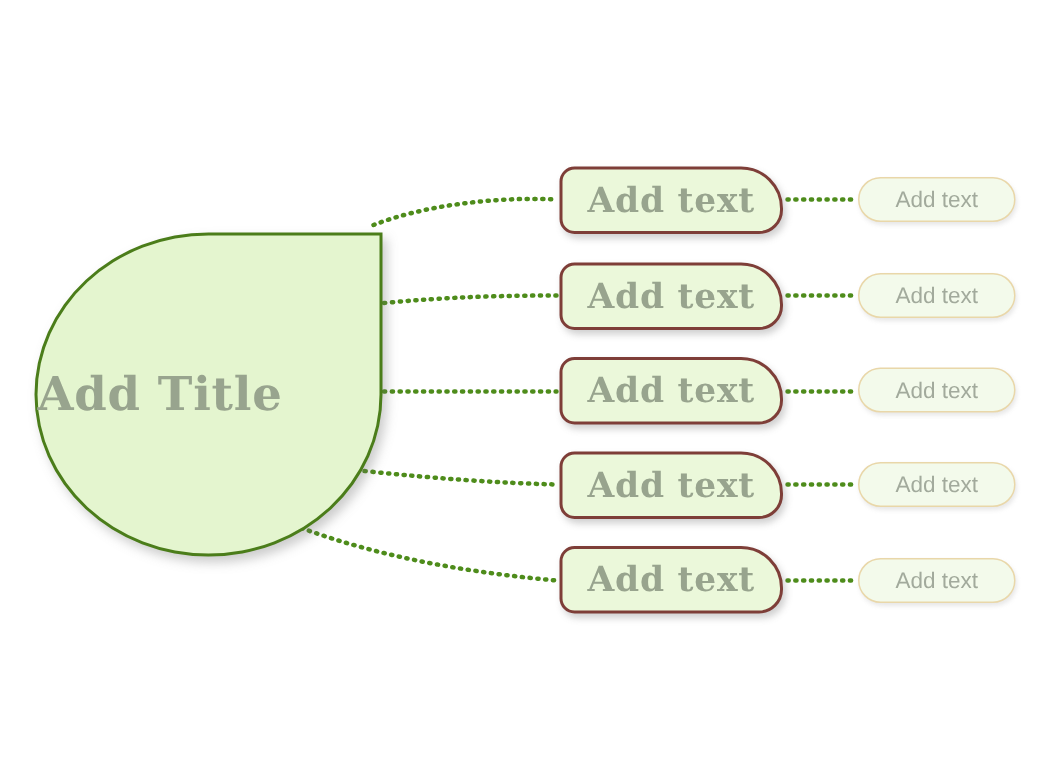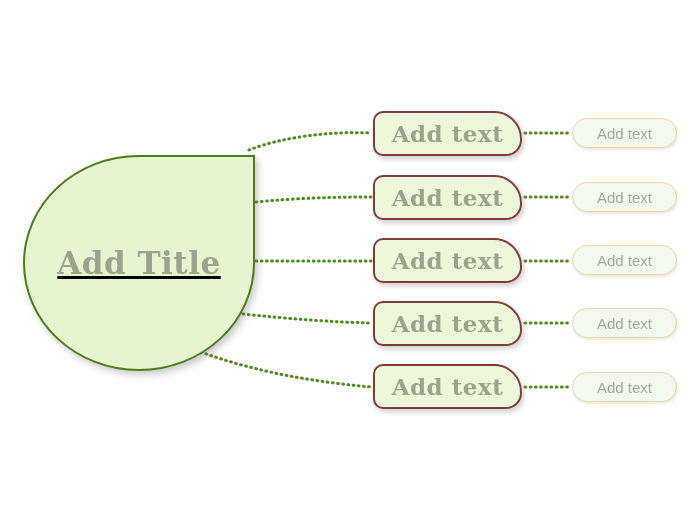--- a/index.html
+++ b/index.html
@@ -50,8 +50,7 @@
     box-shadow: 3px 4px 7px rgba(110,110,110,0.35);
     display: flex;
     align-items: center;
-    justify-content: center;
-    text-decoration: underline;
+    justify-content: flex-start;
   }
   .root-label {
     font-size: 31px;

